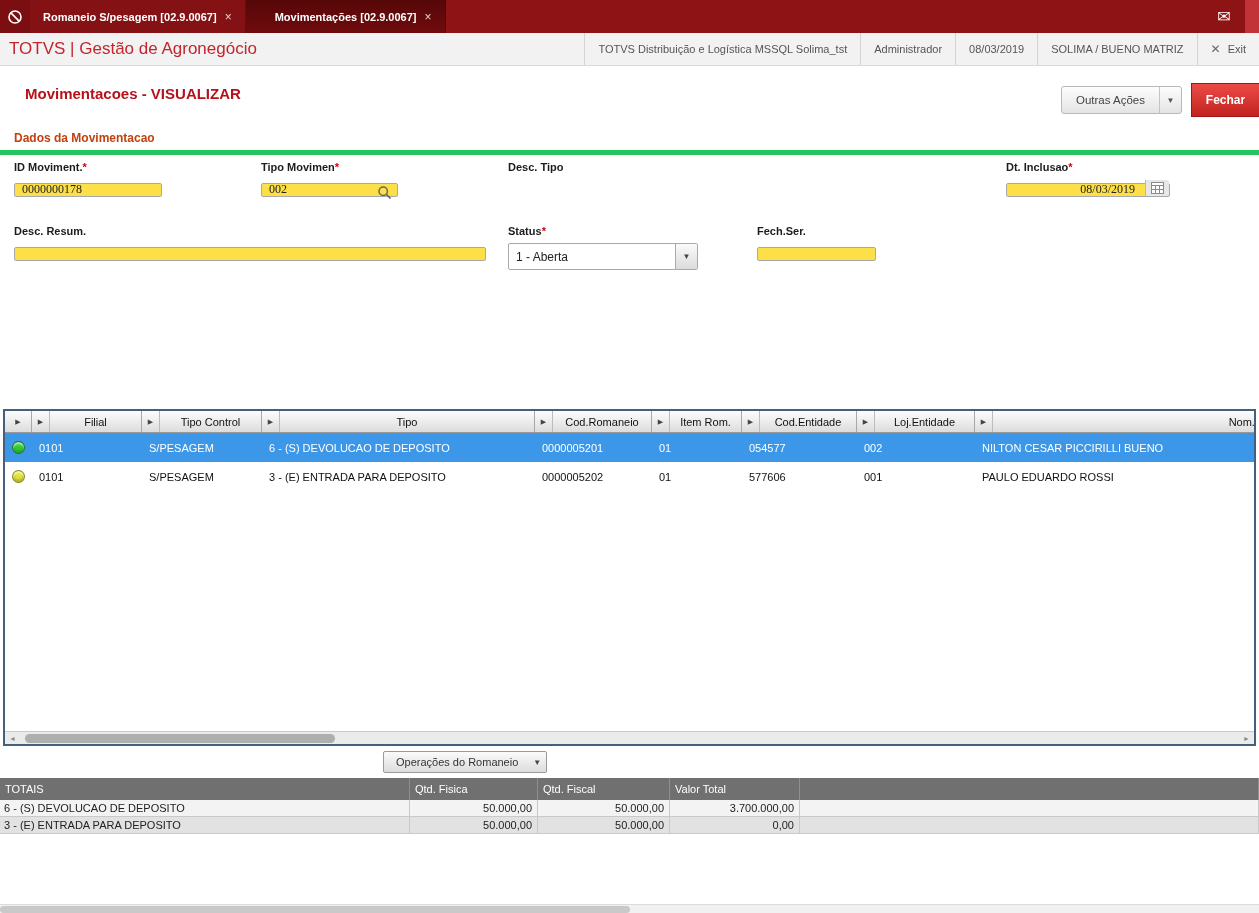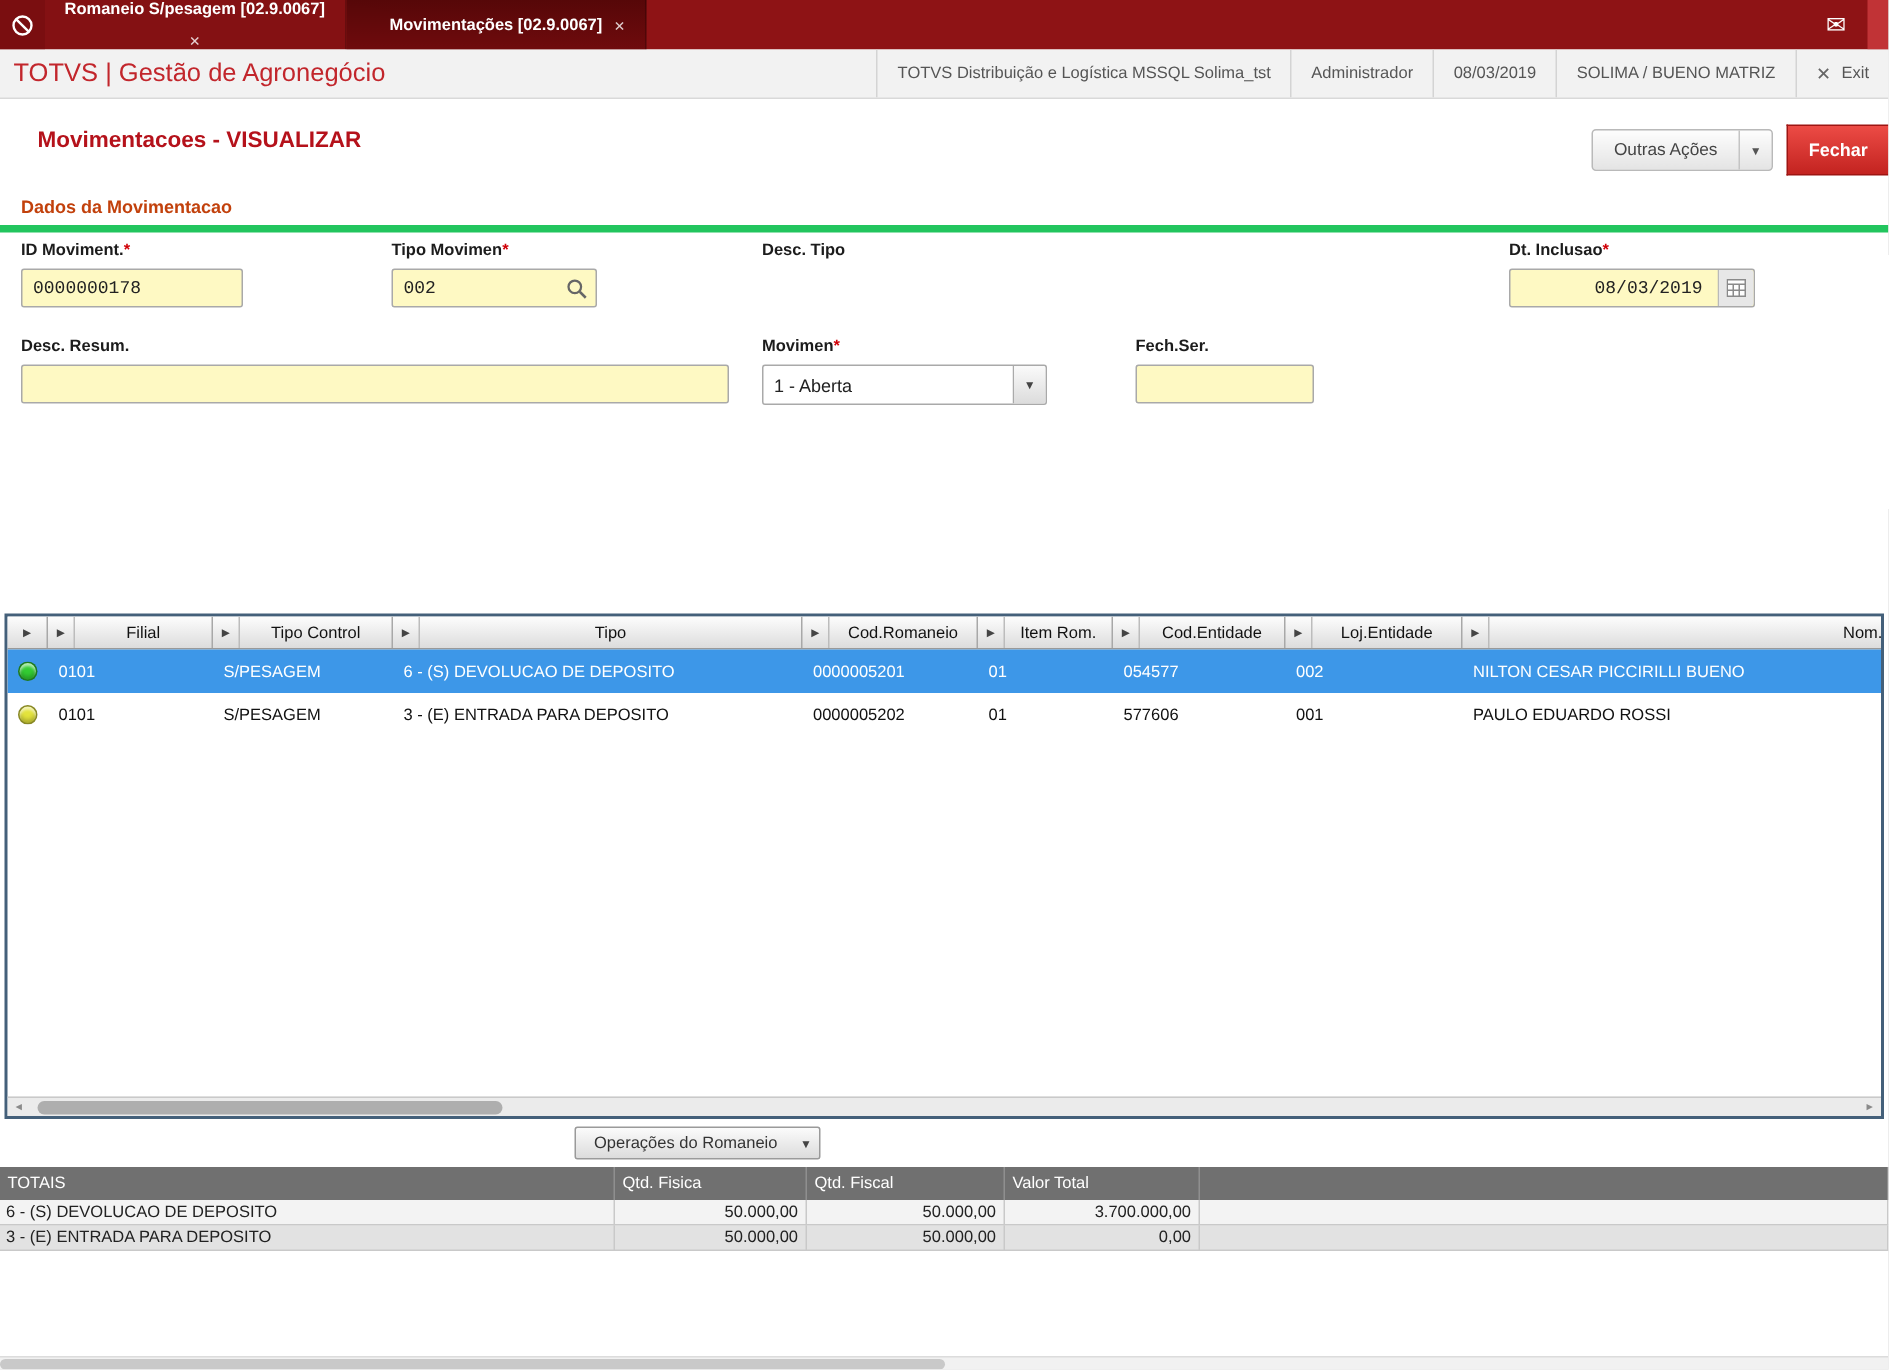--- a/index.html
+++ b/index.html
@@ -10,7 +10,7 @@
   .titlebar { position:absolute; top:0; left:0; right:0; height:33px; background:#8e1315; display:flex; align-items:stretch; }
   .logo-box { width:30px; background:#7a0e10; display:flex; align-items:center; justify-content:center; flex:none; }
   .tab { display:flex; align-items:center; gap:8px; padding:0 13px; color:#fff; font-size:11px; font-weight:bold; border-right:1px solid rgba(0,0,0,.22); cursor:default; white-space:nowrap; }
-  .tab.inactive { background:rgba(0,0,0,.07);flex-direction:column; }
+  .tab.inactive { background:rgba(0,0,0,.07); }
   .tab.active { background:linear-gradient(180deg,#560708,#6f0b0d);padding-left:29px; }
   .tab-close { font-weight:normal; color:rgba(255,255,255,.8); font-size:12px; }
   .titlebar-right { margin-left:auto; display:flex; align-items:stretch; }

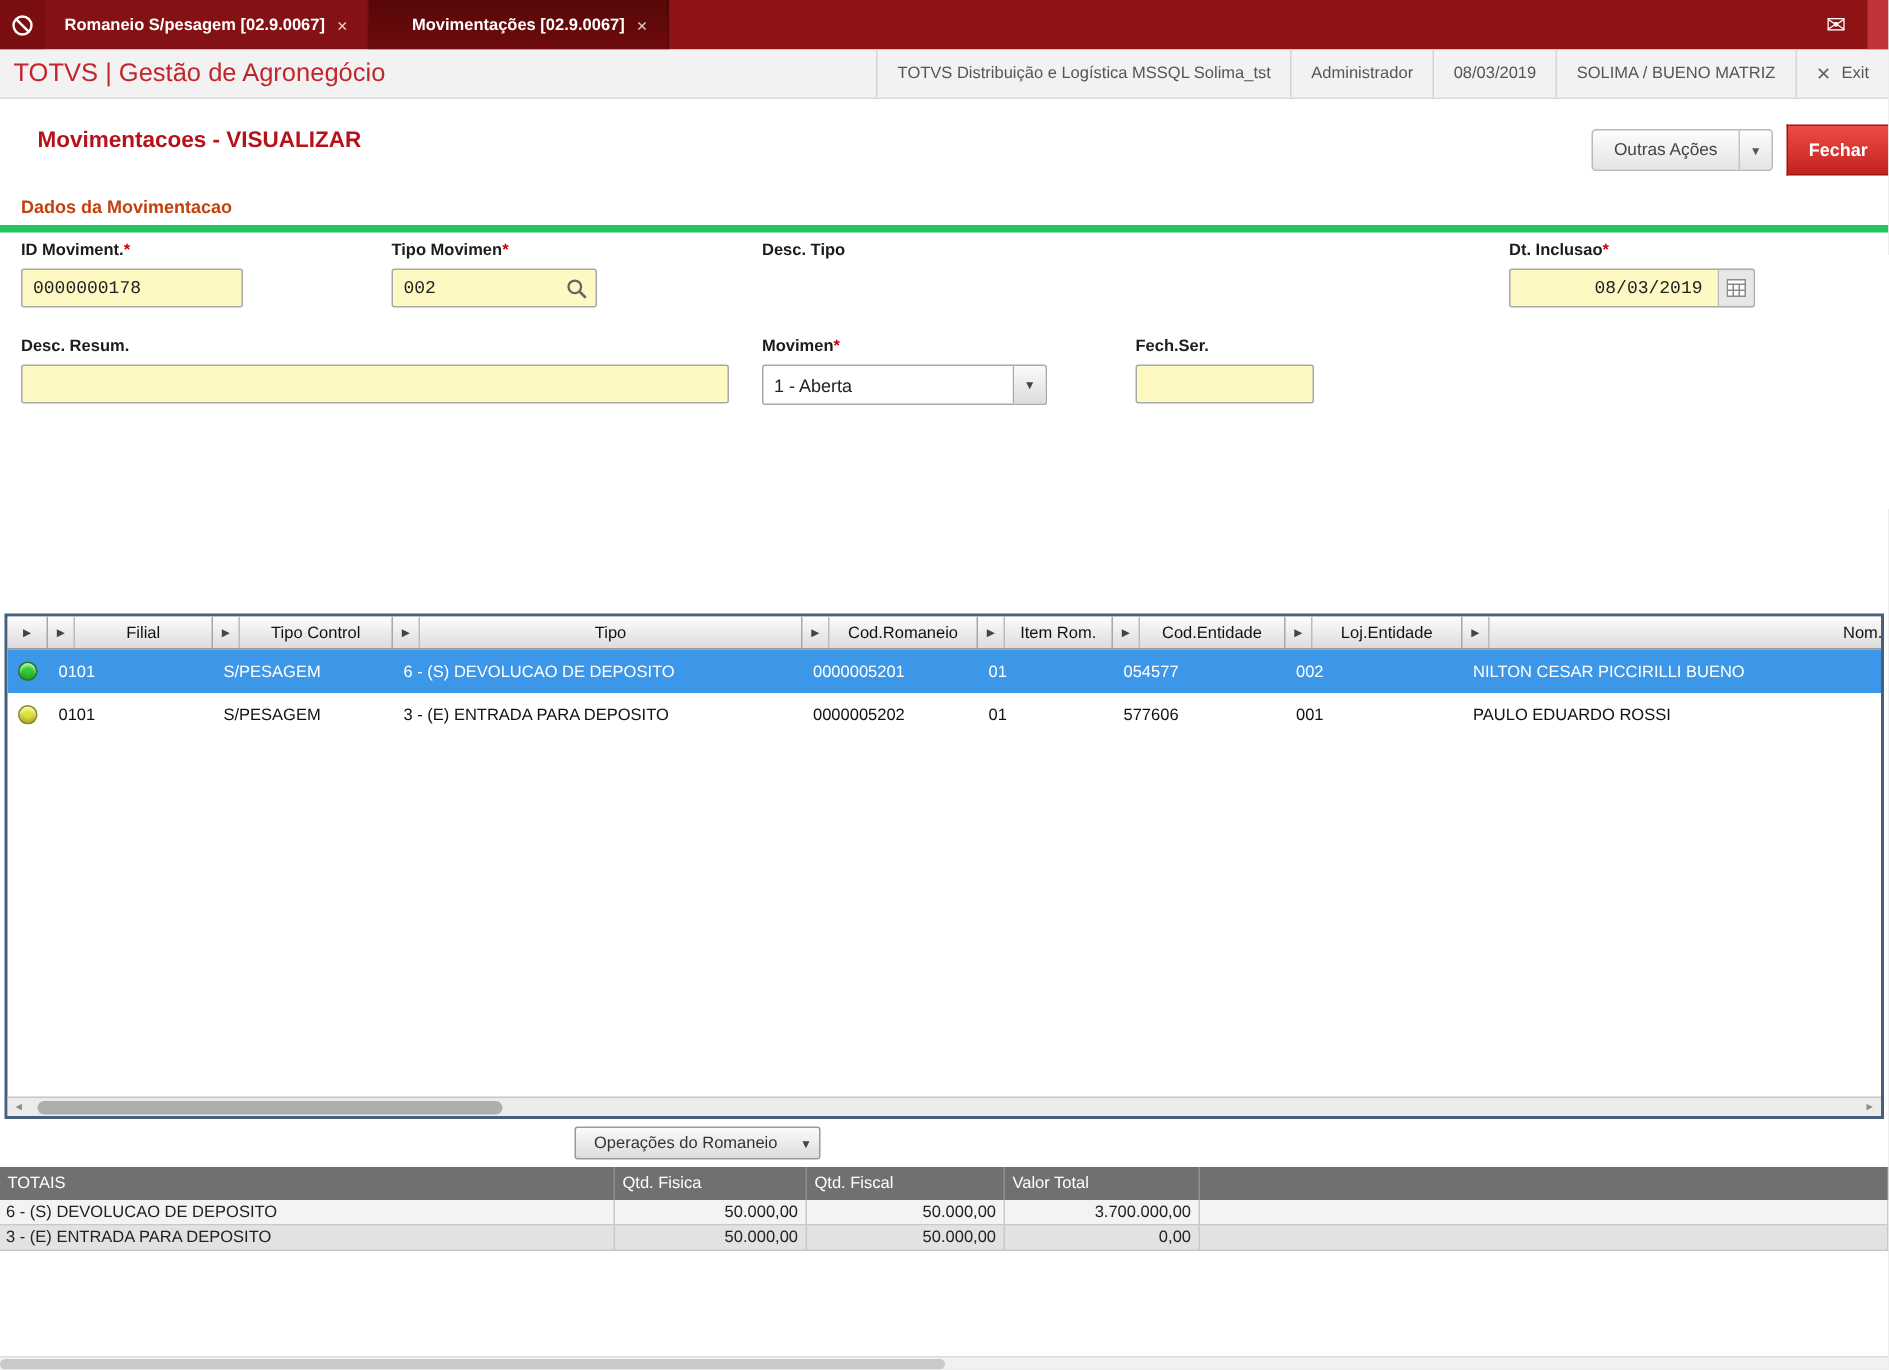--- a/index.html
+++ b/index.html
@@ -41,7 +41,7 @@
   .field-label { font-size:11px; font-weight:bold; color:#1c1c1c; margin-bottom:6px; white-space:nowrap; }
   .req { color:#d00007; }
   .input-wrap { position:relative; }
-  .tinput { width:100%; height:26px; border:1px solid #a9a9a9; border-radius:2px; font-family:Liberation Mono, monospace; font-size:12px; padding:0 7px; color:#222; background:#fef9c3; outline:none; }
+  .tinput { width:100%; height:14px; border:1px solid #a9a9a9; border-radius:2px; font-family:Liberation Serif, serif; font-size:12px; padding:0 7px; color:#222; background:#fde047; outline:none; }
   .f-id     { left:14px;   top:161px; width:148px; }
   .f-tipo   { left:261px;  top:161px; width:137px; }
   .f-desctipo{ left:508px; top:161px; width:477px; }

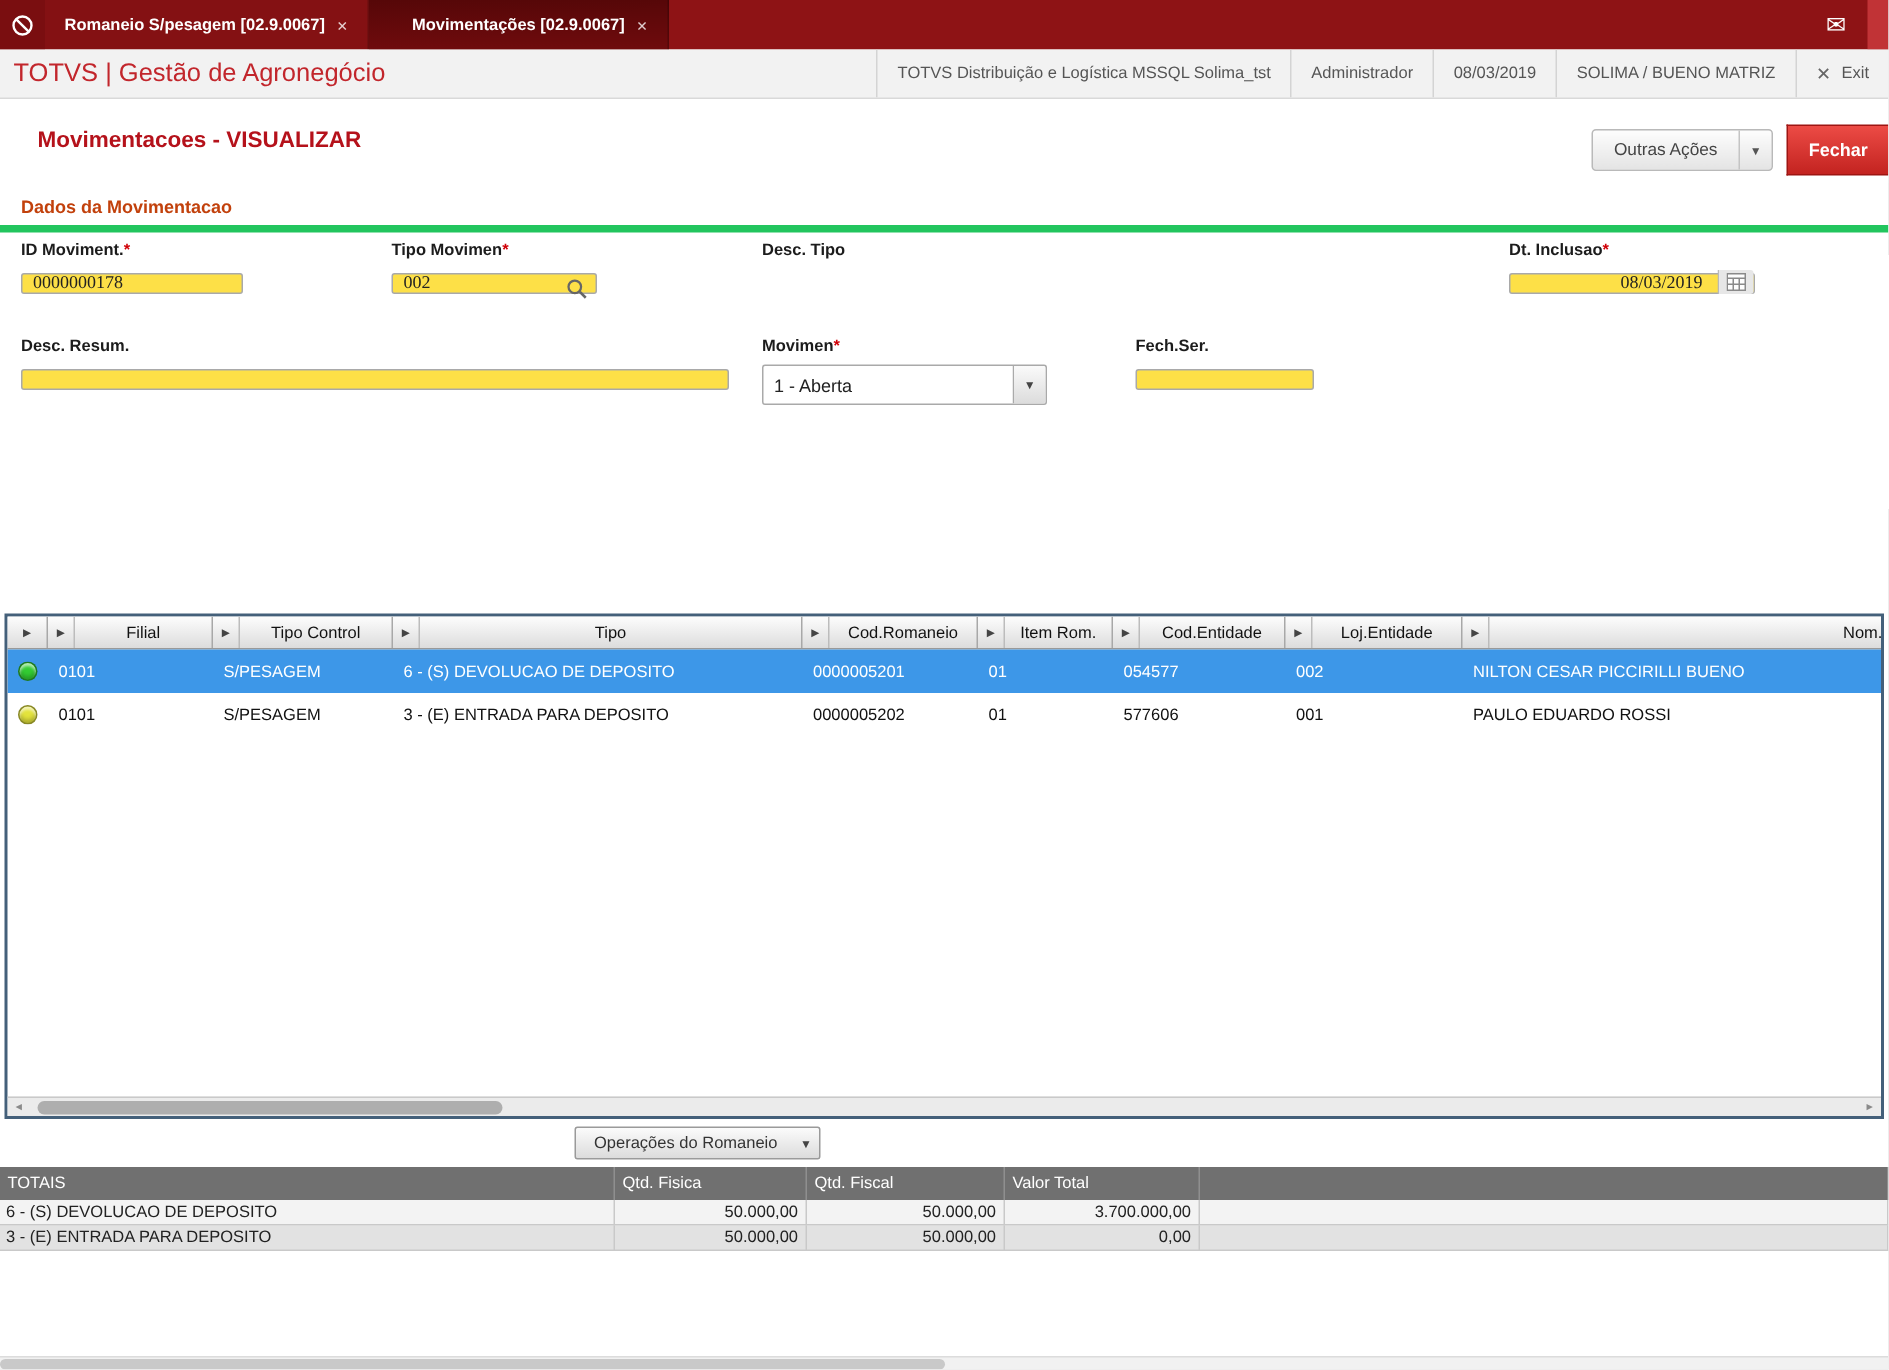--- a/index.html
+++ b/index.html
@@ -189,7 +189,7 @@
   </div>
 
   <div class="field f-status">
-    <div class="field-label"><span>Movimen</span><span class="req">*</span></div>
+    <div class="field-label"><span>Status</span><span class="req">*</span></div>
     <div class="select-box">
       <span class="select-value">1 - Aberta</span>
       <span class="select-caret">▼</span>

